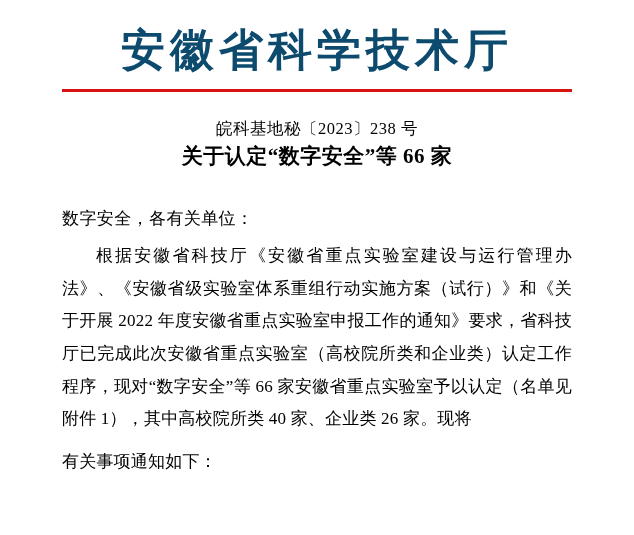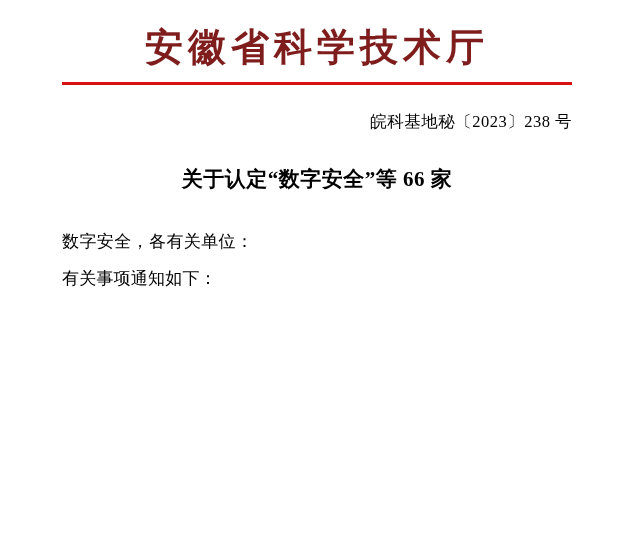--- a/index.html
+++ b/index.html
@@ -27,10 +27,10 @@
     padding-top: 26px;
   }
   .letterhead-title {
-    color: #7f1d1d;
+    color: #0c4a6e;
     font-family: "Liberation Serif", "DejaVu Serif", serif;
     font-weight: bold;
-    font-size: 38px;
+    font-size: 44px;
     letter-spacing: 5px;
     line-height: 1.15;
     white-space: nowrap;

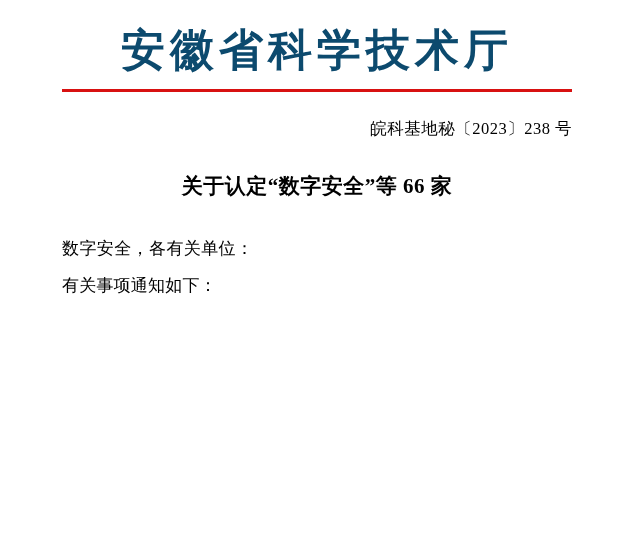--- a/index.html
+++ b/index.html
@@ -44,7 +44,7 @@
   
   .docnum {
     margin-top: 26px;
-    text-align: right;
+    text-align: center;
     font-size: 16.5px;
     letter-spacing: 0.5px;
   }

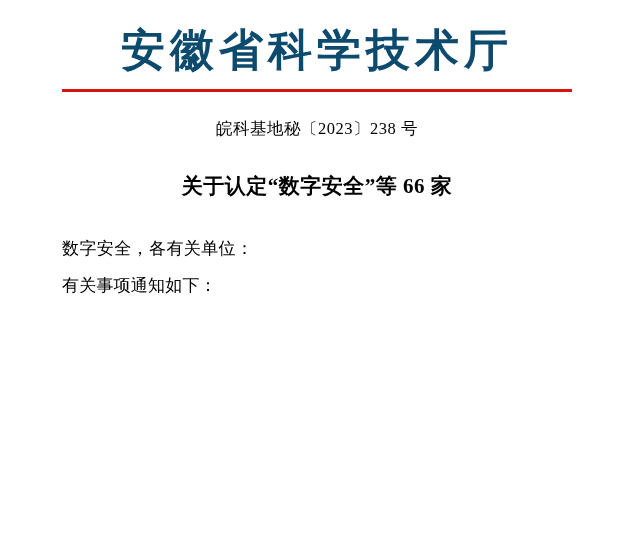--- a/index.html
+++ b/index.html
@@ -50,7 +50,6 @@
   }
   
   .doc-title {
-    margin-top: 30px;
     text-align: center;
     font-weight: bold;
     font-size: 21px;

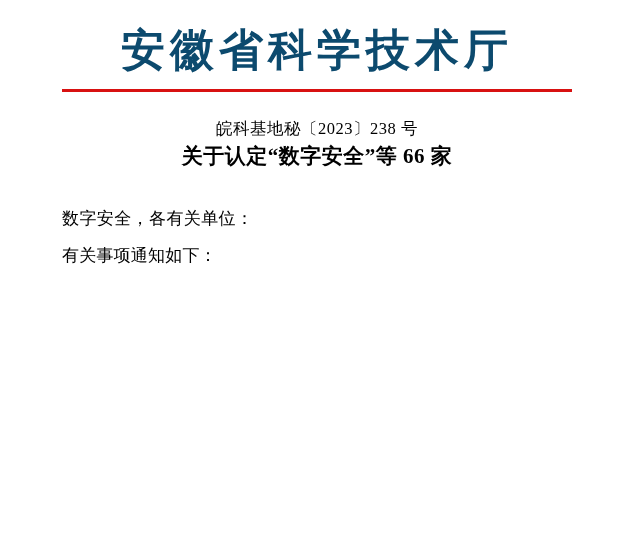--- a/index.html
+++ b/index.html
@@ -97,6 +97,7 @@
 
   <div class="salutation">数字安全，各有关单位：</div>
 
+  <div class="body-para">根据安徽省科技厅《安徽省重点实验室建设与运行管理办法》、《安徽省级实验室体系重组行动实施方案（试行）》和《关于开展 2022 年度安徽省重点实验室申报工作的通知》要求，省科技厅已完成此次安徽省重点实验室（高校院所类和企业类）认定工作程序，现对“数字安全”等 66 家安徽省重点实验室予以认定（名单见附件 1），其中高校院所类 40 家、企业类 26 家。现将</div>
 
   <div class="body-para last">有关事项通知如下：</div>
 

